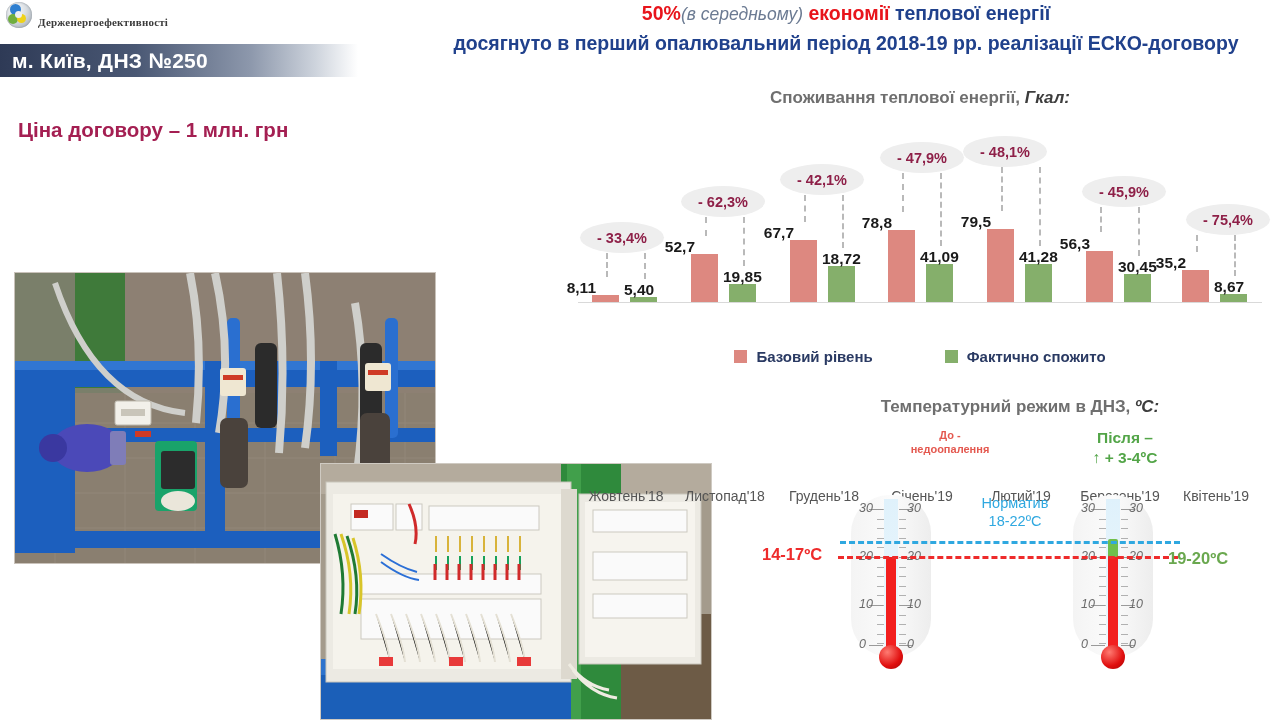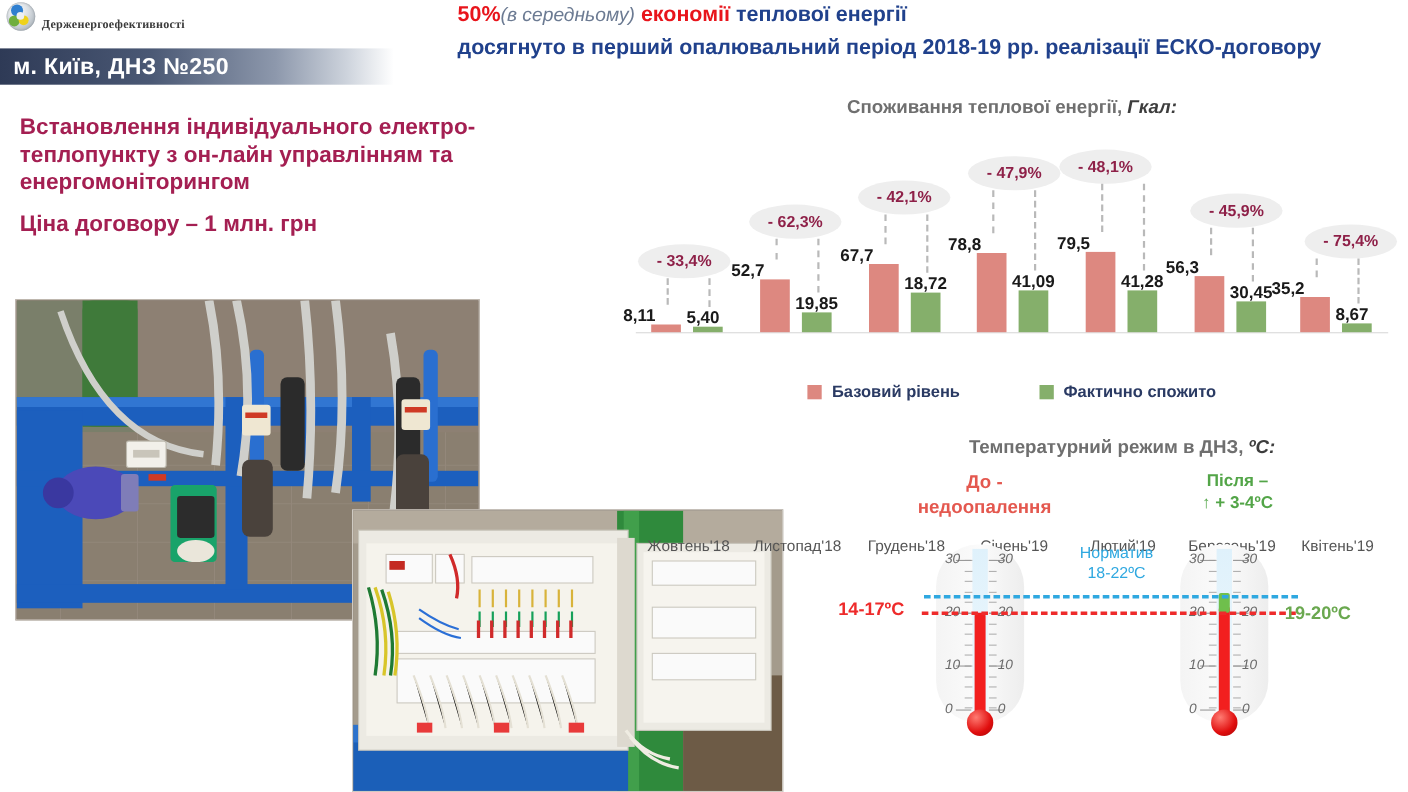--- a/index.html
+++ b/index.html
@@ -24,7 +24,7 @@
       font-size:11px;letter-spacing:.2px;color:#3b3b3b;}
 
   
-  #headline{right:4px;top:2px;width:860px;text-align:left;line-height:1.22;}
+  #headline{right:4px;top:2px;width:860px;text-align:center;line-height:1.22;}
   #headline .l1{font-size:19.5px;font-weight:bold;white-space:nowrap;}
   #headline .l2{font-size:19.5px;font-weight:bold;color:#20418c;white-space:nowrap;margin-top:6px;}
   .red{color:#e8141b;}

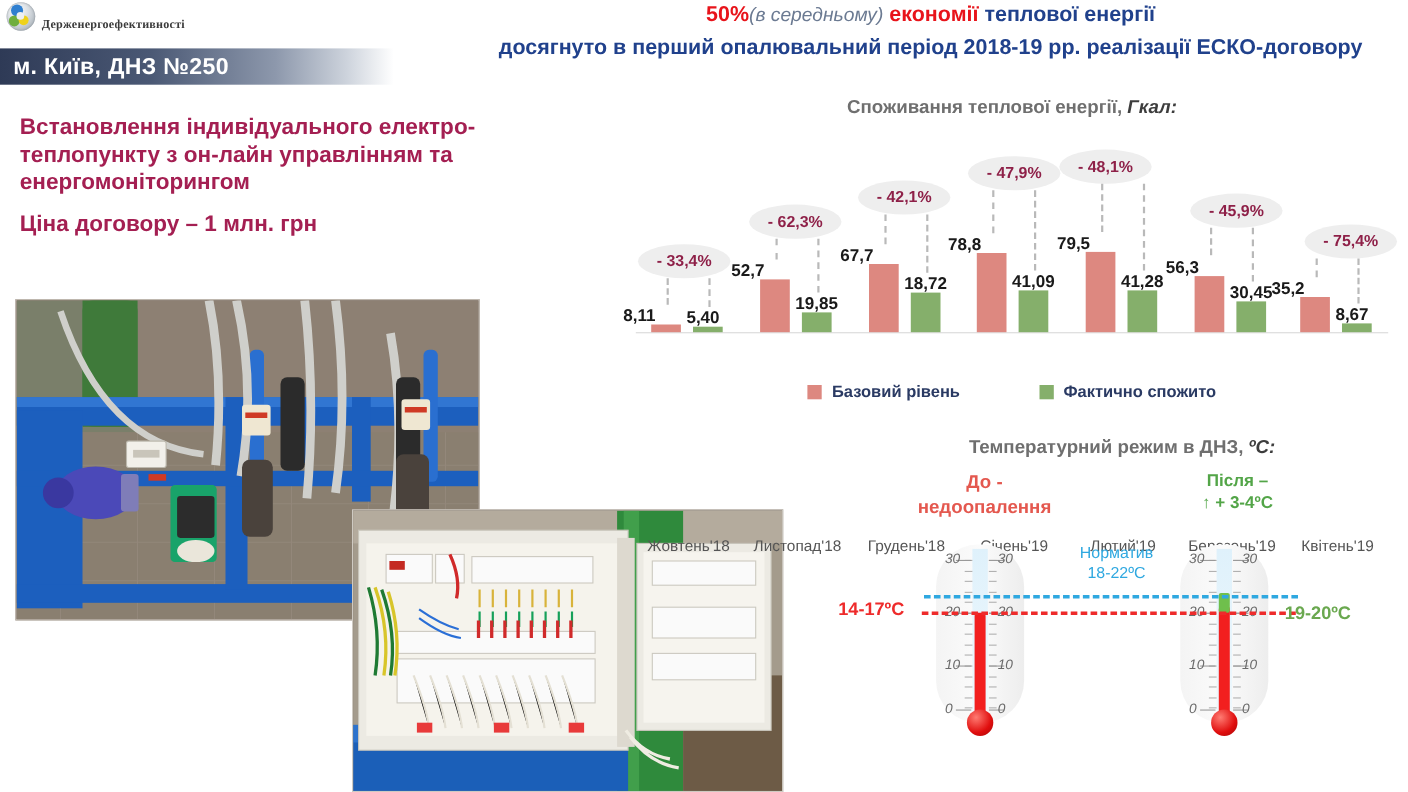--- a/index.html
+++ b/index.html
@@ -130,7 +130,6 @@
 </div>
 
 <div class="abs" id="left-text">
-  <div class="bold-line">Встановлення індивідуального електро-теплопункту з он-лайн управлінням та енергомоніторингом</div>
   <div class="line">Ціна договору – 1 млн. грн</div>
 </div>
 

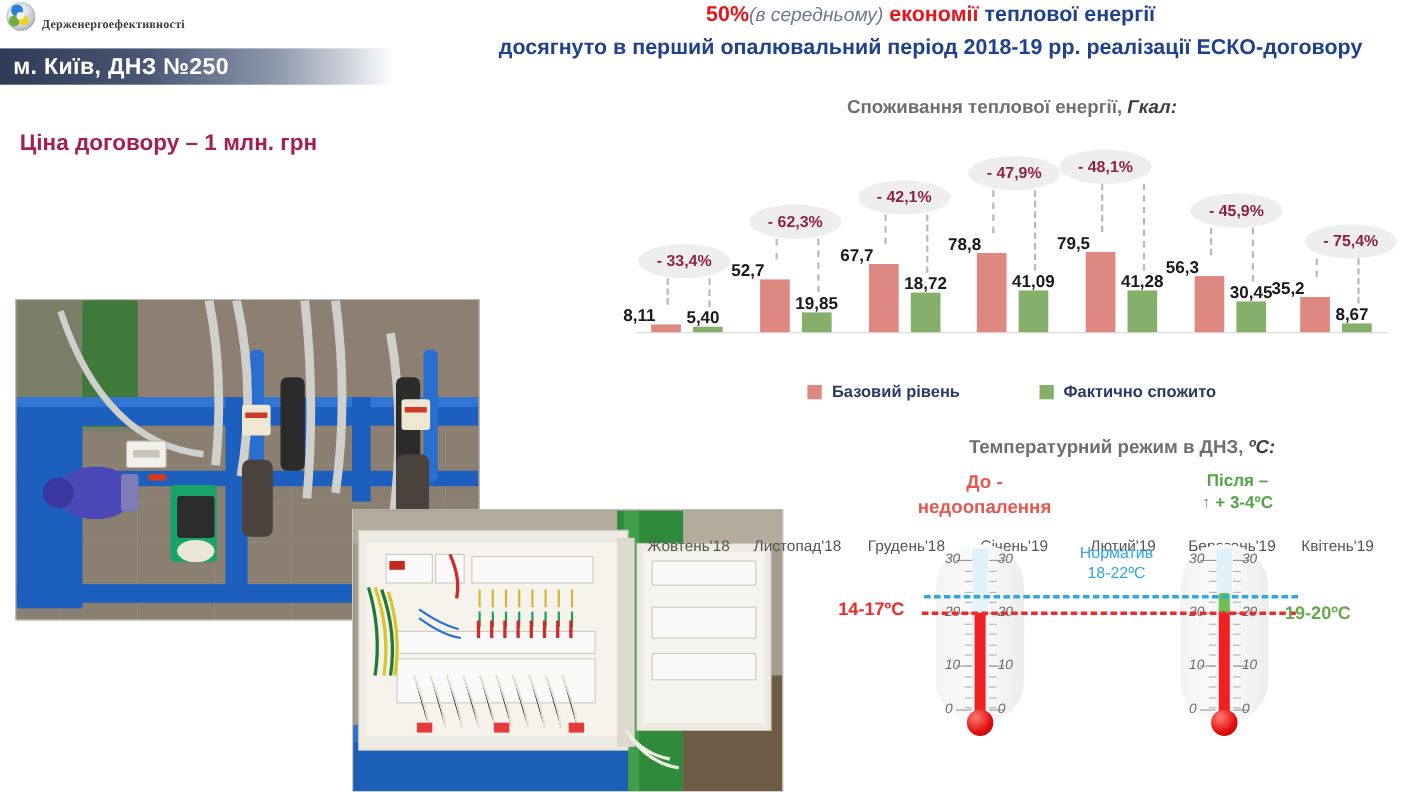--- a/index.html
+++ b/index.html
@@ -78,8 +78,8 @@
   #temp-title{left:760px;top:397px;width:520px;text-align:center;
      font-size:17px;color:#6f6f6f;font-weight:bold;}
   #temp-title i{font-style:italic;color:#3d3d3d;}
-  #before-lbl{left:800px;top:428px;width:190px;text-align:center;
-     color:#e4584f;font-size:17px;font-weight:bold;line-height:1.28;}
+  #before-lbl{left:855px;top:428px;width:190px;text-align:center;
+     color:#e4584f;font-size:11px;font-weight:bold;line-height:1.28;}
   #after-lbl{left:1030px;top:428px;width:190px;text-align:center;
      color:#53a548;font-size:15.5px;font-weight:bold;line-height:1.28;}
 

